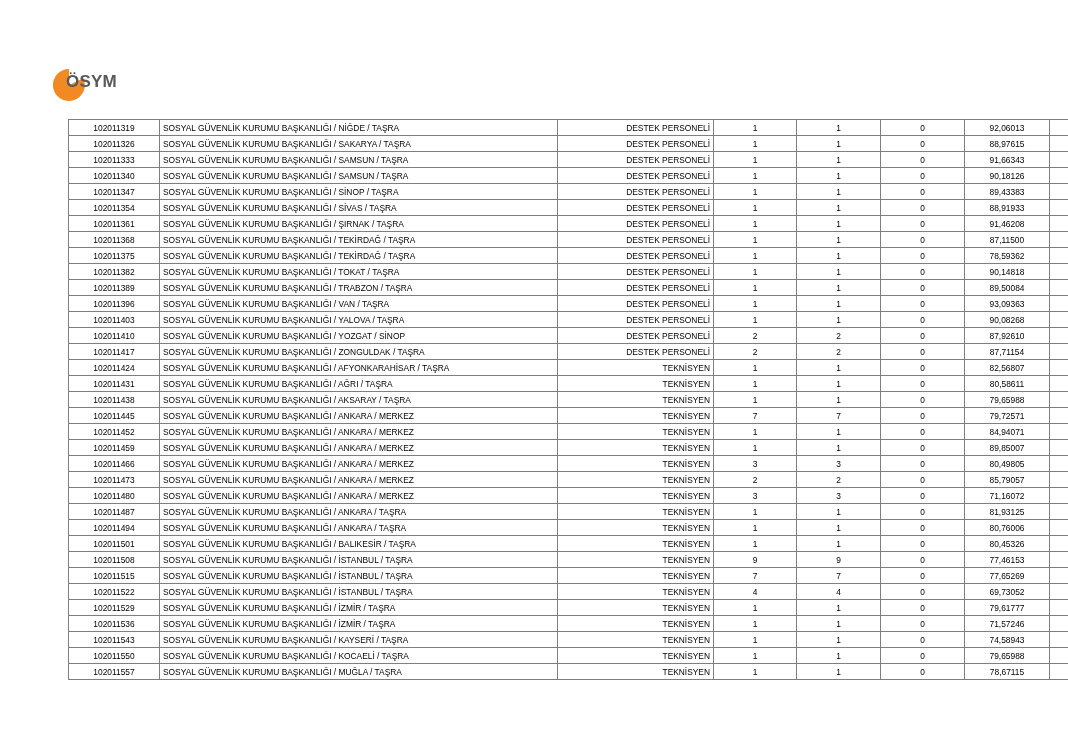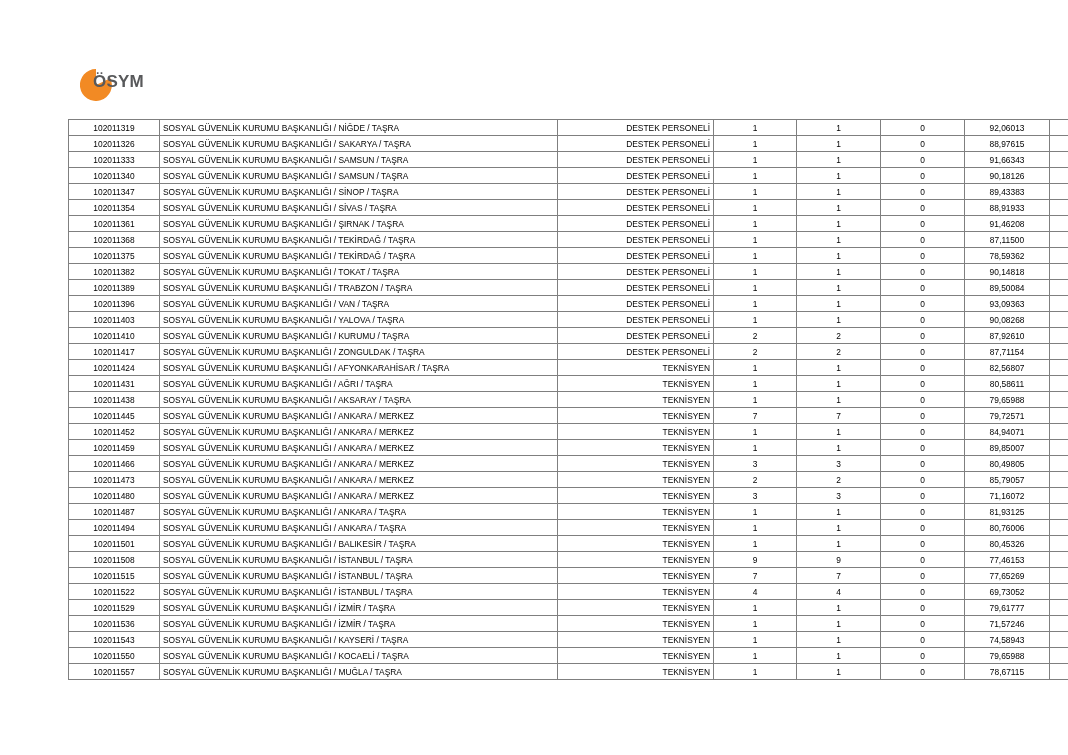--- a/index.html
+++ b/index.html
@@ -27,7 +27,7 @@
   }
   .logo-wrap {
     position: absolute;
-    left: 80px;
+    left: 53px;
     top: 4px;
     width: 86px;
     height: 40px;

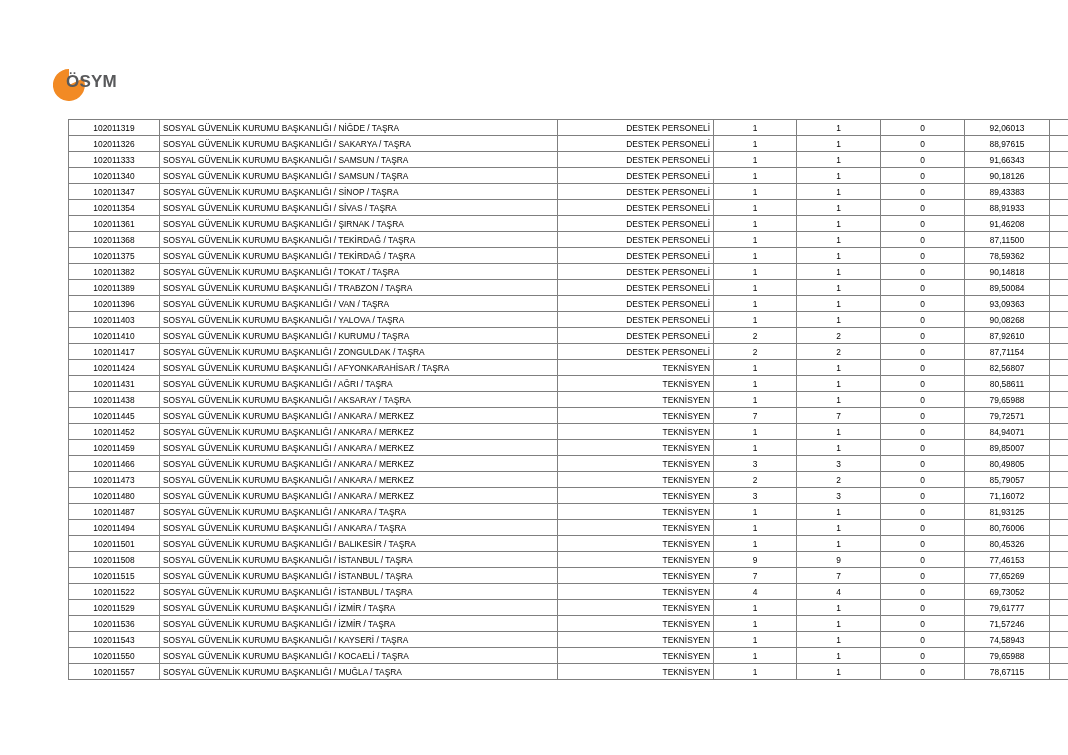--- a/index.html
+++ b/index.html
@@ -244,7 +244,7 @@
         </tr>
         <tr>
           <td class="c-code">102011410</td>
-          <td class="c-unit">SOSYAL GÜVENLİK KURUMU BAŞKANLIĞI / KURUMU / TAŞRA</td>
+          <td class="c-unit">SOSYAL GÜVENLİK KURUMU BAŞKANLIĞI / YOZGAT / SİNOP</td>
           <td class="c-title">DESTEK PERSONELİ</td>
           <td class="c-quota">2</td>
           <td class="c-placed">2</td>

